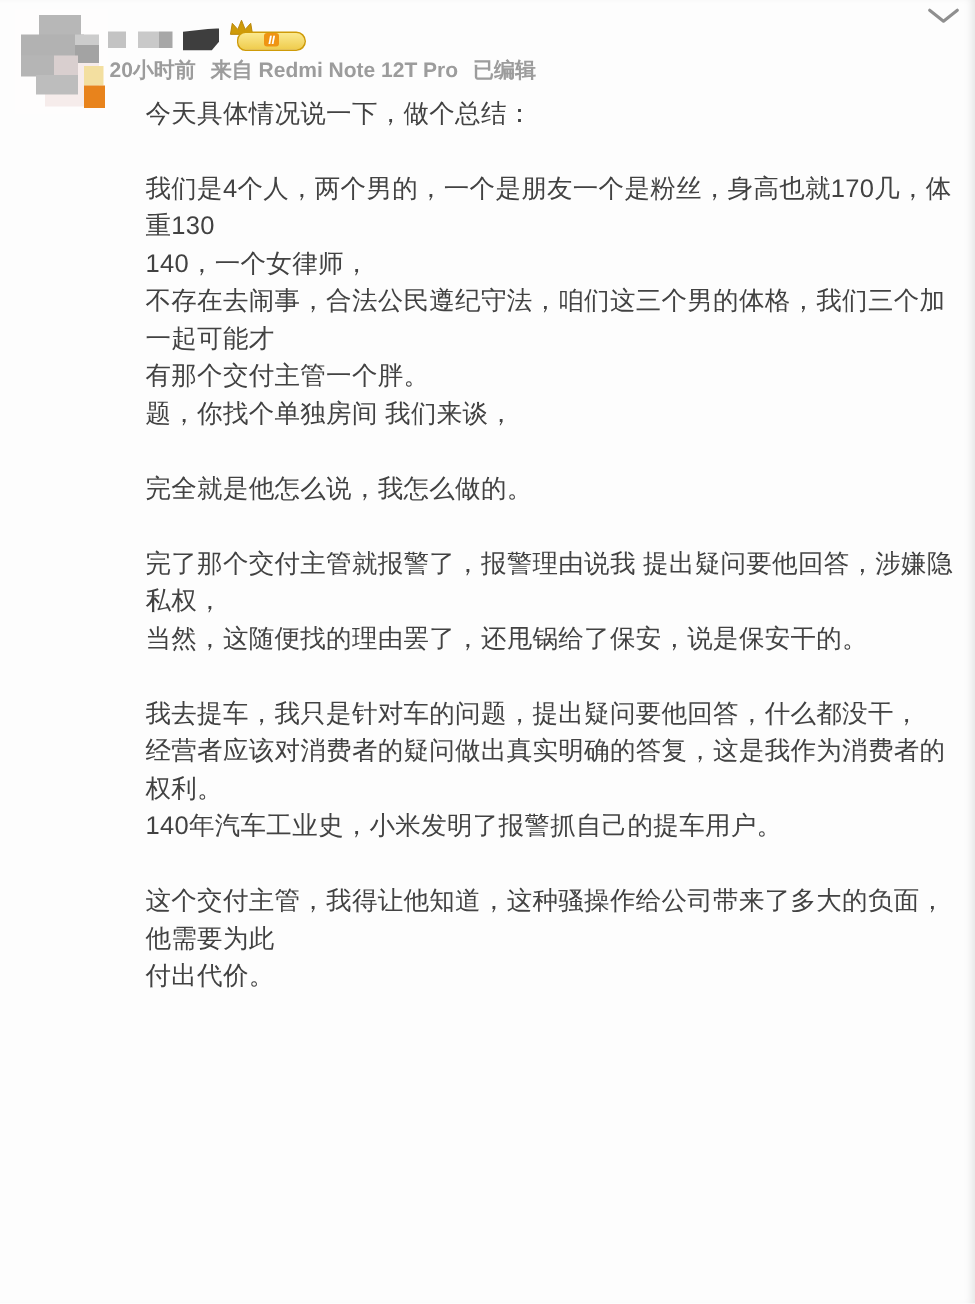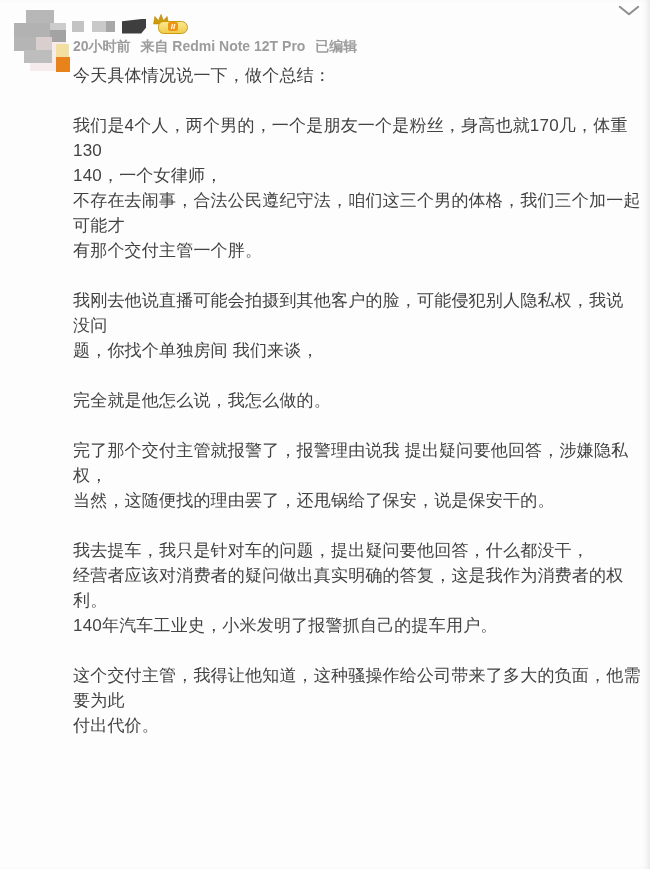--- a/index.html
+++ b/index.html
@@ -51,7 +51,7 @@
   .vip-crown { position:absolute; left:2px; top:-4px; }
   .vip-pill {
     position:absolute; left:8px; top:6px;
-    width:30px; height:13px;
+    width:46px; height:13px;
     background:linear-gradient(#fbe98f,#efcc4d);
     border:1px solid #cf9b08;
     border-radius:7px 8px 8px 7px;

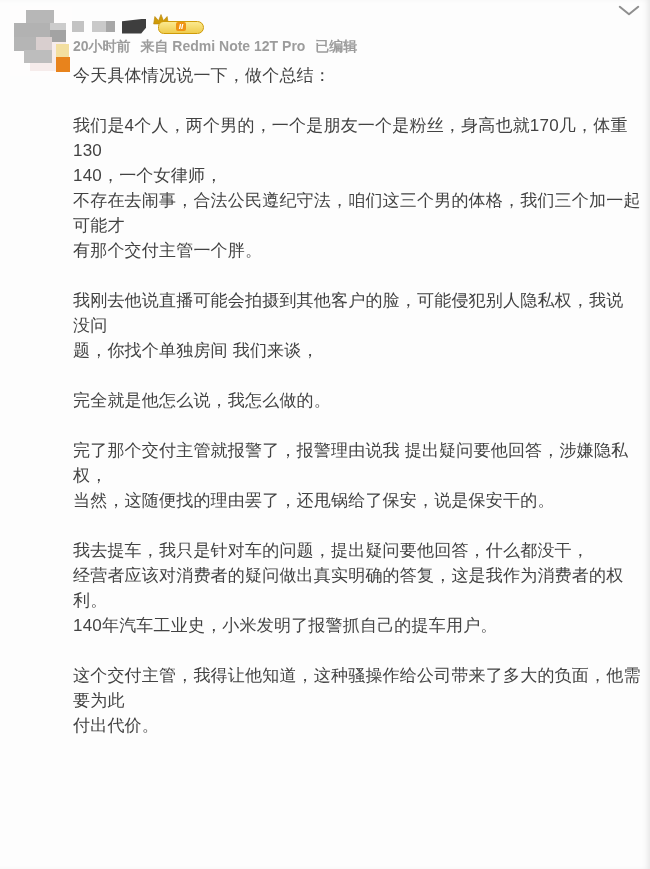--- a/index.html
+++ b/index.html
@@ -89,7 +89,7 @@
     color:#424242;
     letter-spacing:0.2px;
   }
-  .line { min-height:25px; white-space:pre-wrap; }
+  .line { min-height:25px; white-space:pre-wrap;margin-left:24px; }
   .pstart { margin-top:25px; }
 </style>
 </head>

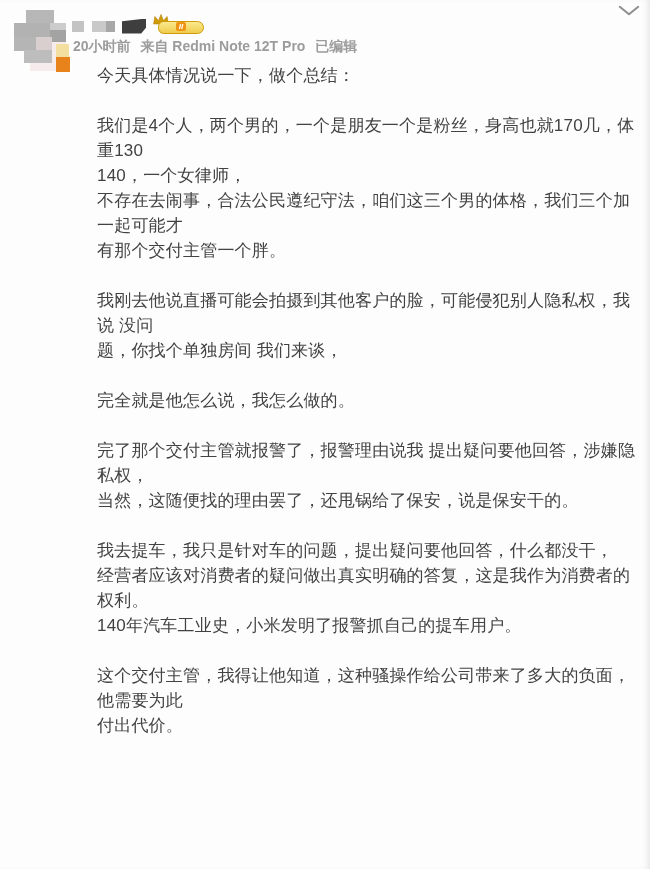--- a/index.html
+++ b/index.html
@@ -149,7 +149,6 @@
     <div class="line">140，一个女律师，</div>
     <div class="line">不存在去闹事，合法公民遵纪守法，咱们这三个男的体格，我们三个加一起可能才</div>
     <div class="line">有那个交付主管一个胖。</div>
-    <div class="line pstart">我刚去他说直播可能会拍摄到其他客户的脸，可能侵犯别人隐私权，我说 没问</div>
     <div class="line">题，你找个单独房间 我们来谈，</div>
     <div class="line pstart">完全就是他怎么说，我怎么做的。</div>
     <div class="line pstart">完了那个交付主管就报警了，报警理由说我 提出疑问要他回答，涉嫌隐私权，</div>

